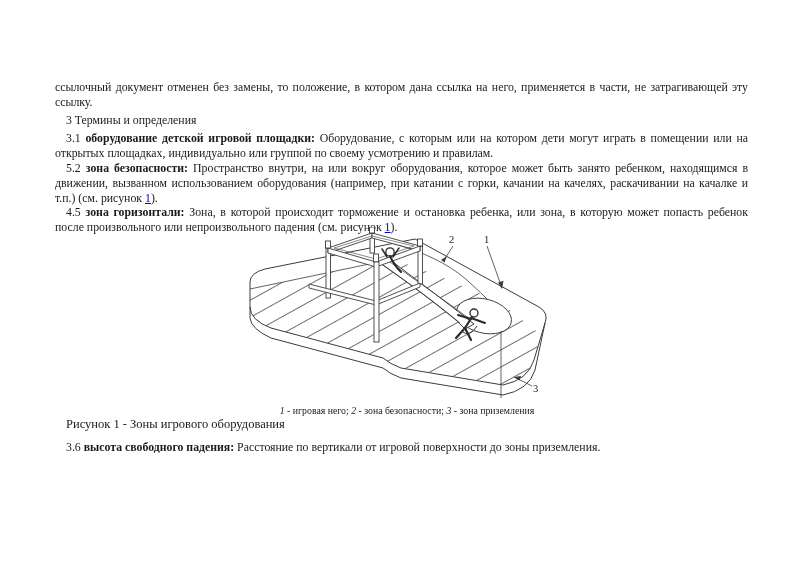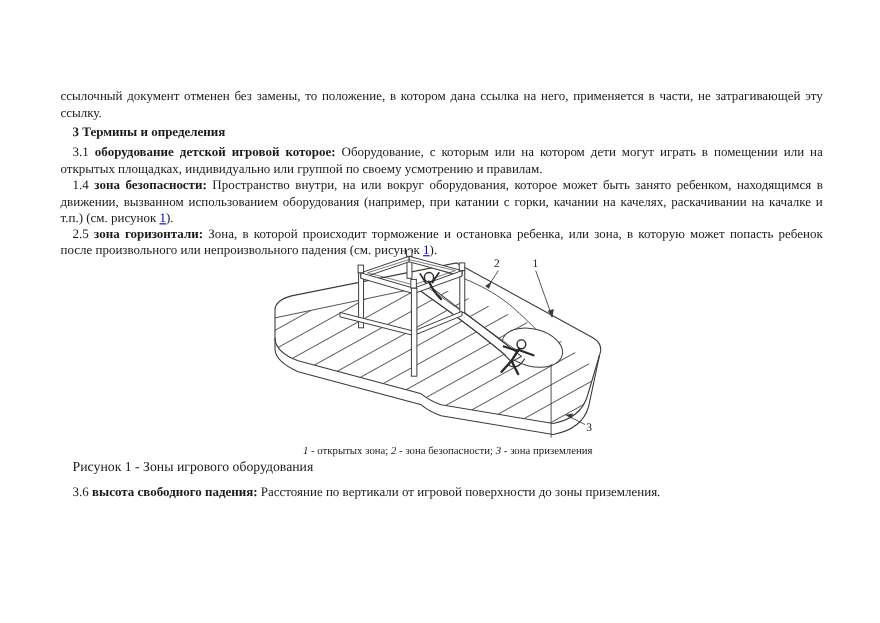--- a/index.html
+++ b/index.html
@@ -14,7 +14,7 @@
   .textblock p{margin:0;text-indent:11px;}
   p.cont{text-indent:0;}
   h2.sect{
-    font-size:11.8px;line-height:14.8px;font-weight:bold;
+    font-size:11.8px;line-height:14.8px;font-weight:normal;
     margin:3.5px 0 3.5px 0;text-indent:11px;
   }
   .term{font-weight:bold;}

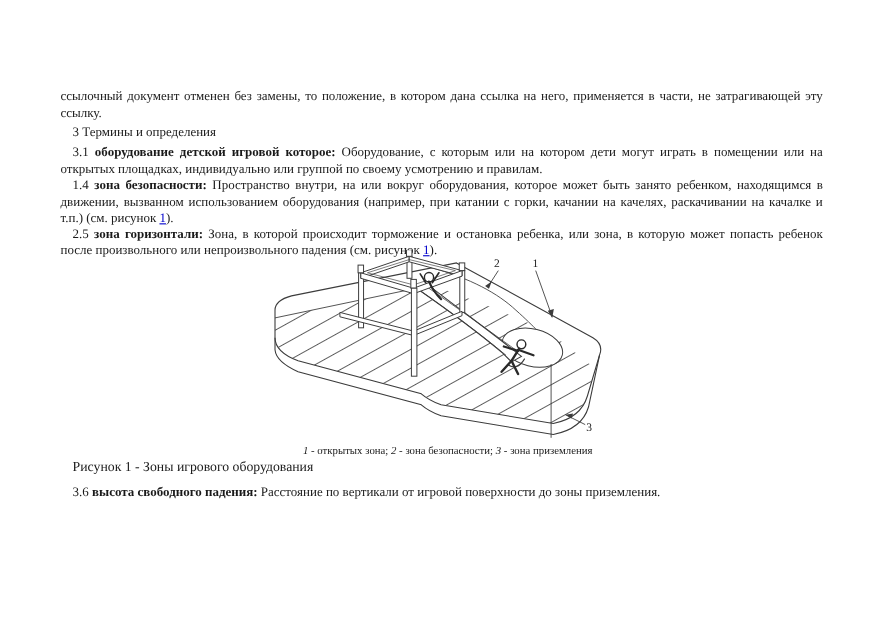--- a/index.html
+++ b/index.html
@@ -41,7 +41,7 @@
     <h2 class="sect">3 Термины и определения</h2>
 
 
-    <p><span>3.1</span> <span class="term">оборудование детской игровой которое:</span> <span>Оборудование, с которым или на котором дети могут играть в помещении или на открытых площадках, индивидуально или группой по своему усмотрению и правилам.</span><a class="figlink"></a><span></span></p>
+    <p><span>3.1</span> <span class="term">оборудование детской игровой площадки:</span> <span>Оборудование, с которым или на котором дети могут играть в помещении или на открытых площадках, индивидуально или группой по своему усмотрению и правилам.</span><a class="figlink"></a><span></span></p>
 
 
 

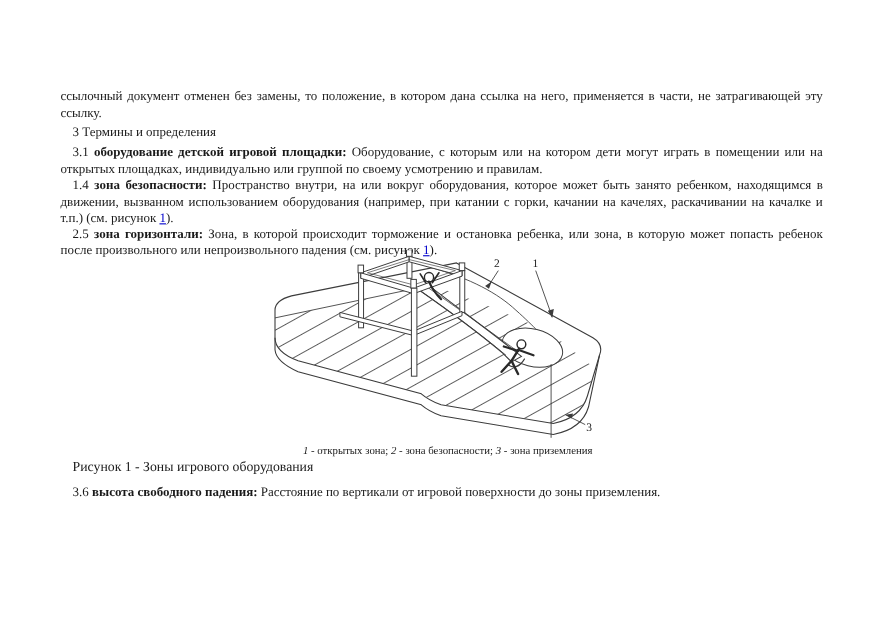--- a/index.html
+++ b/index.html
@@ -45,7 +45,7 @@
 
 
 
-    <p><span>1.4</span> <span class="term">зона безопасности:</span> <span>Пространство внутри, на или вокруг оборудования, которое может быть занято ребенком, находящимся в движении, вызванном использованием оборудования (например, при катании с горки, качании на качелях, раскачивании на качалке и т.п.) (см. рисунок </span><a class="figlink">1</a><span>).</span></p>
+    <p><span>5.2</span> <span class="term">зона безопасности:</span> <span>Пространство внутри, на или вокруг оборудования, которое может быть занято ребенком, находящимся в движении, вызванном использованием оборудования (например, при катании с горки, качании на качелях, раскачивании на качалке и т.п.) (см. рисунок </span><a class="figlink">1</a><span>).</span></p>
 
     <p><span>2.5</span> <span class="term">зона горизонтали:</span> <span>Зона, в которой происходит торможение и остановка ребенка, или зона, в которую может попасть ребенок после произвольного или непроизвольного падения (см. рисунок </span><a class="figlink">1</a><span>).</span></p>
 

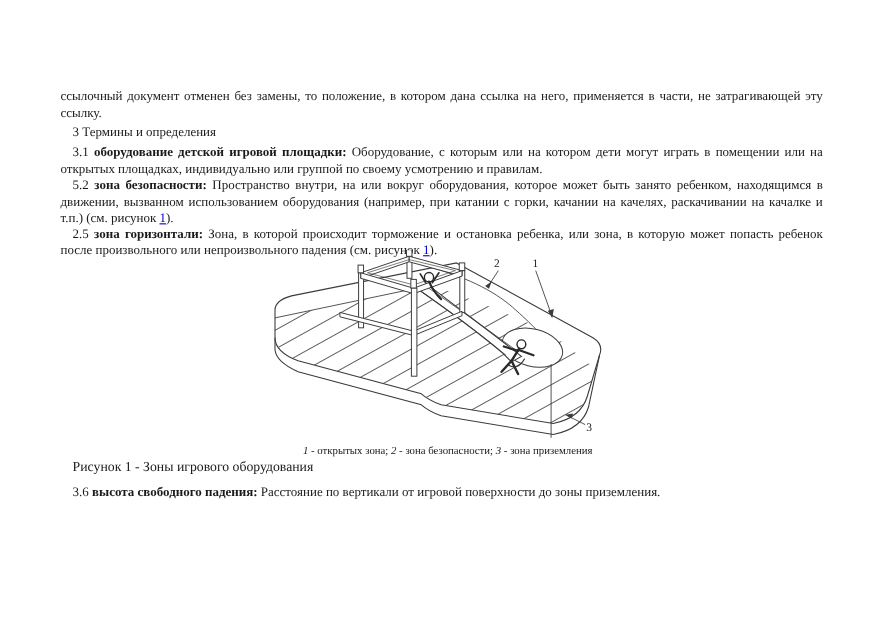--- a/index.html
+++ b/index.html
@@ -47,7 +47,7 @@
 
     <p><span>5.2</span> <span class="term">зона безопасности:</span> <span>Пространство внутри, на или вокруг оборудования, которое может быть занято ребенком, находящимся в движении, вызванном использованием оборудования (например, при катании с горки, качании на качелях, раскачивании на качалке и т.п.) (см. рисунок </span><a class="figlink">1</a><span>).</span></p>
 
-    <p><span>2.5</span> <span class="term">зона горизонтали:</span> <span>Зона, в которой происходит торможение и остановка ребенка, или зона, в которую может попасть ребенок после произвольного или непроизвольного падения (см. рисунок </span><a class="figlink">1</a><span>).</span></p>
+    <p><span>4.5</span> <span class="term">зона горизонтали:</span> <span>Зона, в которой происходит торможение и остановка ребенка, или зона, в которую может попасть ребенок после произвольного или непроизвольного падения (см. рисунок </span><a class="figlink">1</a><span>).</span></p>
 
     <div class="figwrap">
       <svg width="332" height="178" viewBox="0 0 332 178">

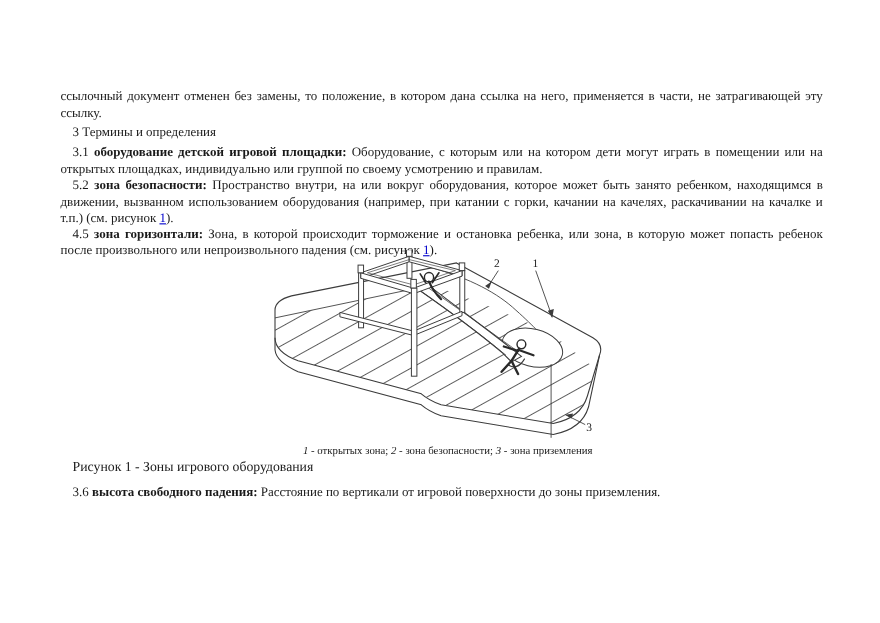--- a/index.html
+++ b/index.html
@@ -134,7 +134,7 @@
       </svg>
     </div>
 
-    <p class="legend"><span class="n">1</span><span> - открытых зона; </span><span class="n">2</span><span> - зона безопасности; </span><span class="n">3</span><span> - зона приземления</span></p>
+    <p class="legend"><span class="n">1</span><span> - игровая него; </span><span class="n">2</span><span> - зона безопасности; </span><span class="n">3</span><span> - зона приземления</span></p>
 
     <p class="figtitle">Рисунок 1 - Зоны игрового оборудования</p>
 

